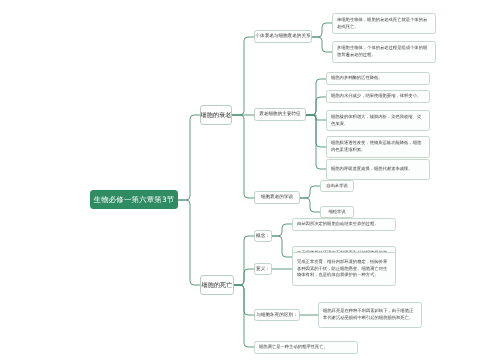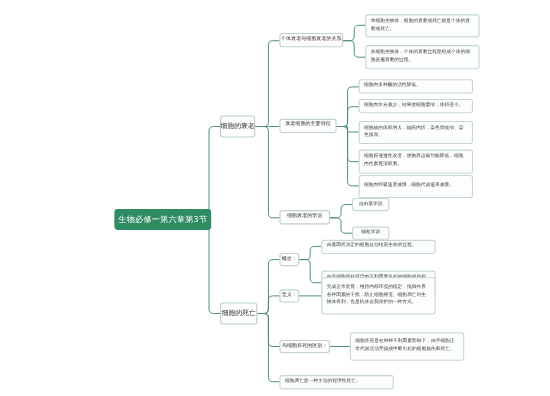--- a/index.html
+++ b/index.html
@@ -58,7 +58,6 @@
     padding: 4px 7px;
     justify-content: center;
     white-space: nowrap;
-    margin-left: 14px;
   }
 
   

